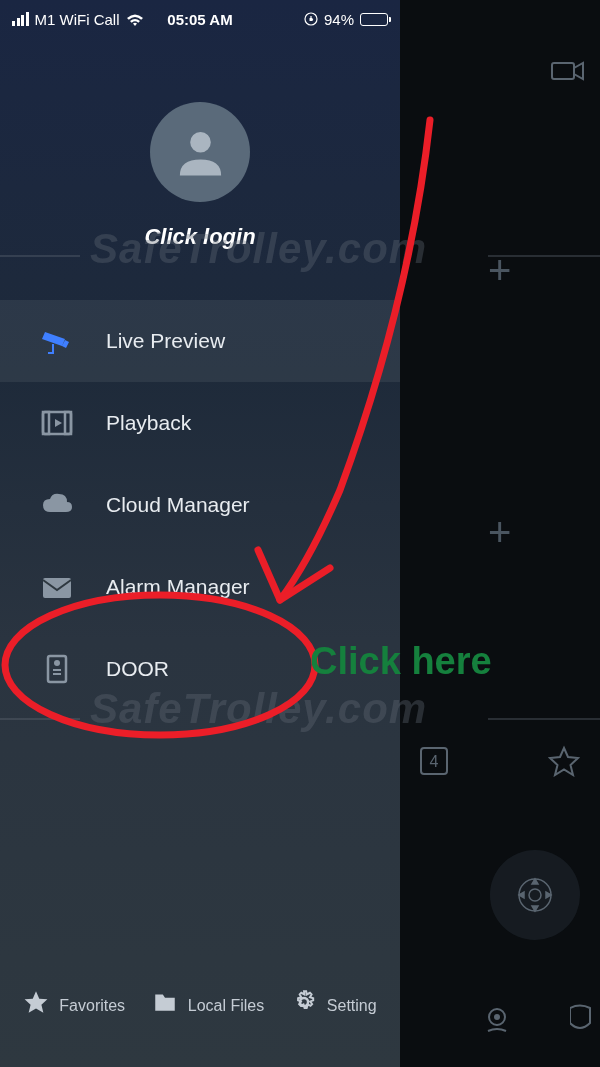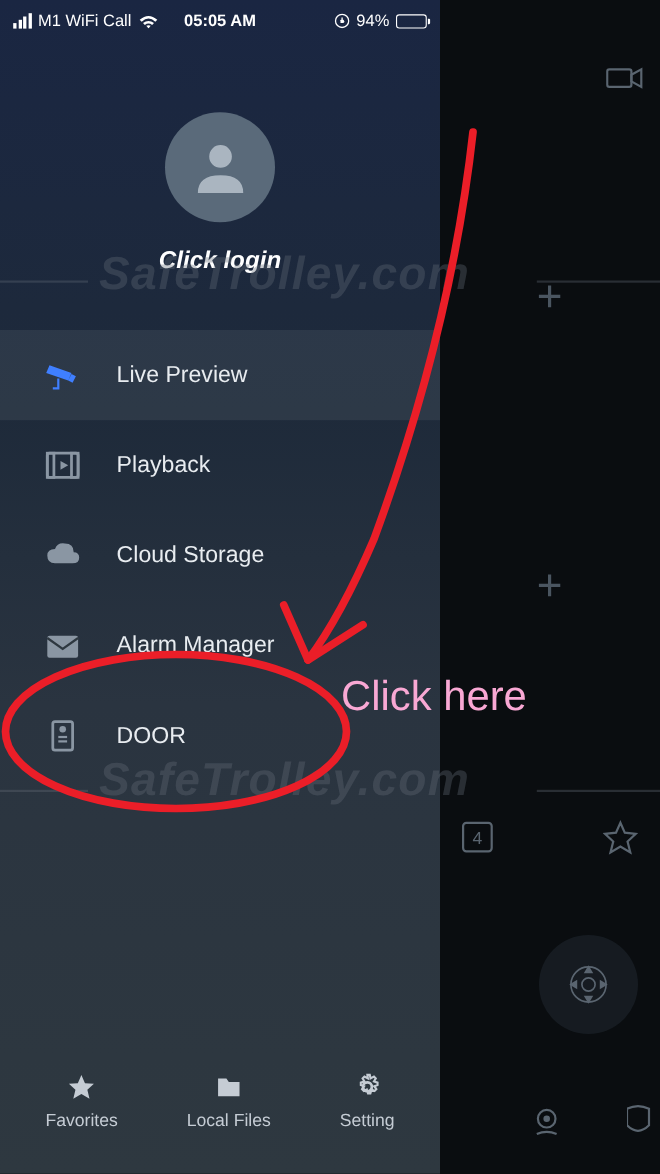--- a/index.html
+++ b/index.html
@@ -206,7 +206,7 @@
             <path d="M10 24 Q3 24 3 17 Q3 11 10 11 Q12 5 19 6 Q27 6 27 14 Q32 14 32 19 Q32 24 26 24 Z"></path>
           </svg>
       </span>
-      <span>Cloud Storage</span>
+      <span>Cloud Manager</span>
     </div>
 
     <div class="menu-item">

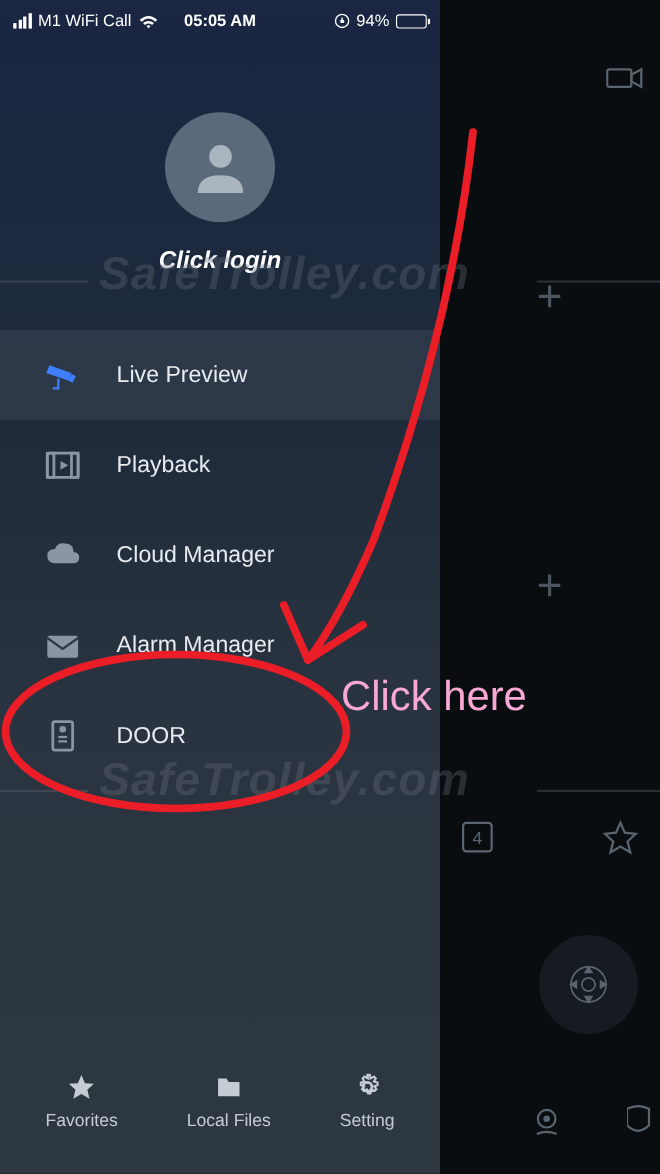--- a/index.html
+++ b/index.html
@@ -103,7 +103,7 @@
     .wm-line.l4 { top:718px; left:488px; width:112px; }
 
     .annotation { position:absolute; z-index:20; pointer-events:none; }
-    .anno-text { position:absolute; color:#f9a8d4; font-size:38px; font-weight:400; left:310px; top:612px; z-index:20; }
+    .anno-text { position:absolute; color:#15803d; font-size:38px; font-weight:700; left:310px; top:640px; z-index:20; }
   </style>
 </head>
 <body>

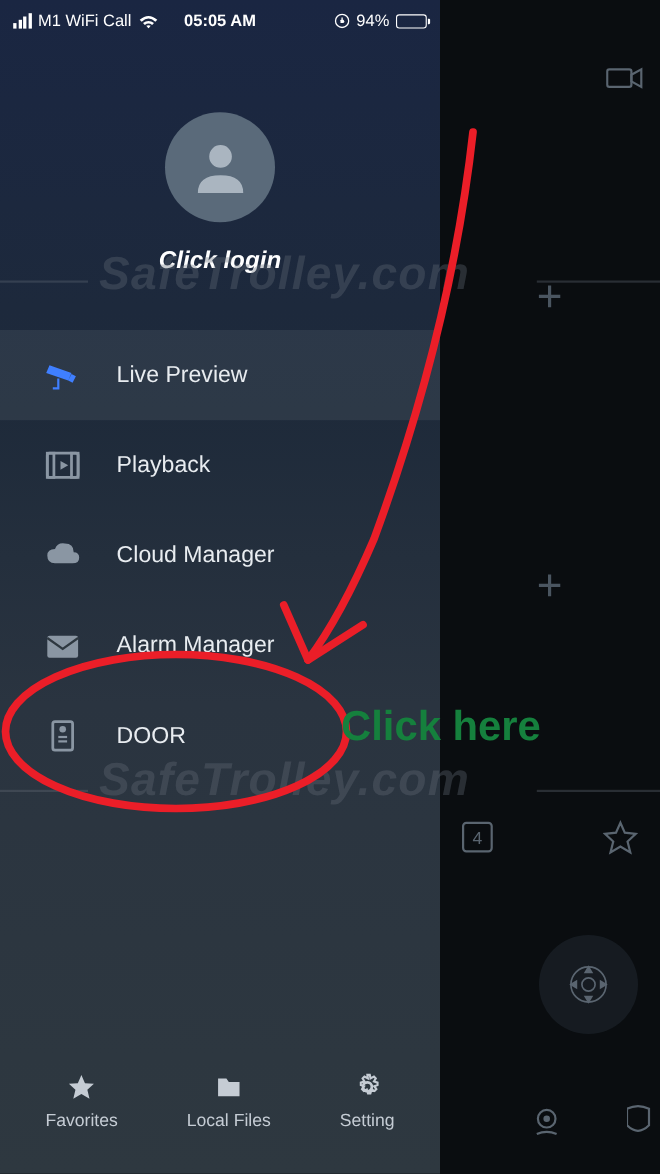--- a/index.html
+++ b/index.html
@@ -71,7 +71,7 @@
       justify-content:space-around; align-items:center;
       padding:0 10px 20px;
     }
-    .bottom-item { display:flex; flex-direction:column; align-items:center; gap:10px; color:#c5ccd4; font-size:16px; }
+    .bottom-item { display:flex; flex-direction:row; align-items:flex-end; gap:10px; color:#c5ccd4; font-size:16px; }
     .bottom-item svg { width:26px; height:26px; fill:#c5ccd4; }
 
     .back-panel {

